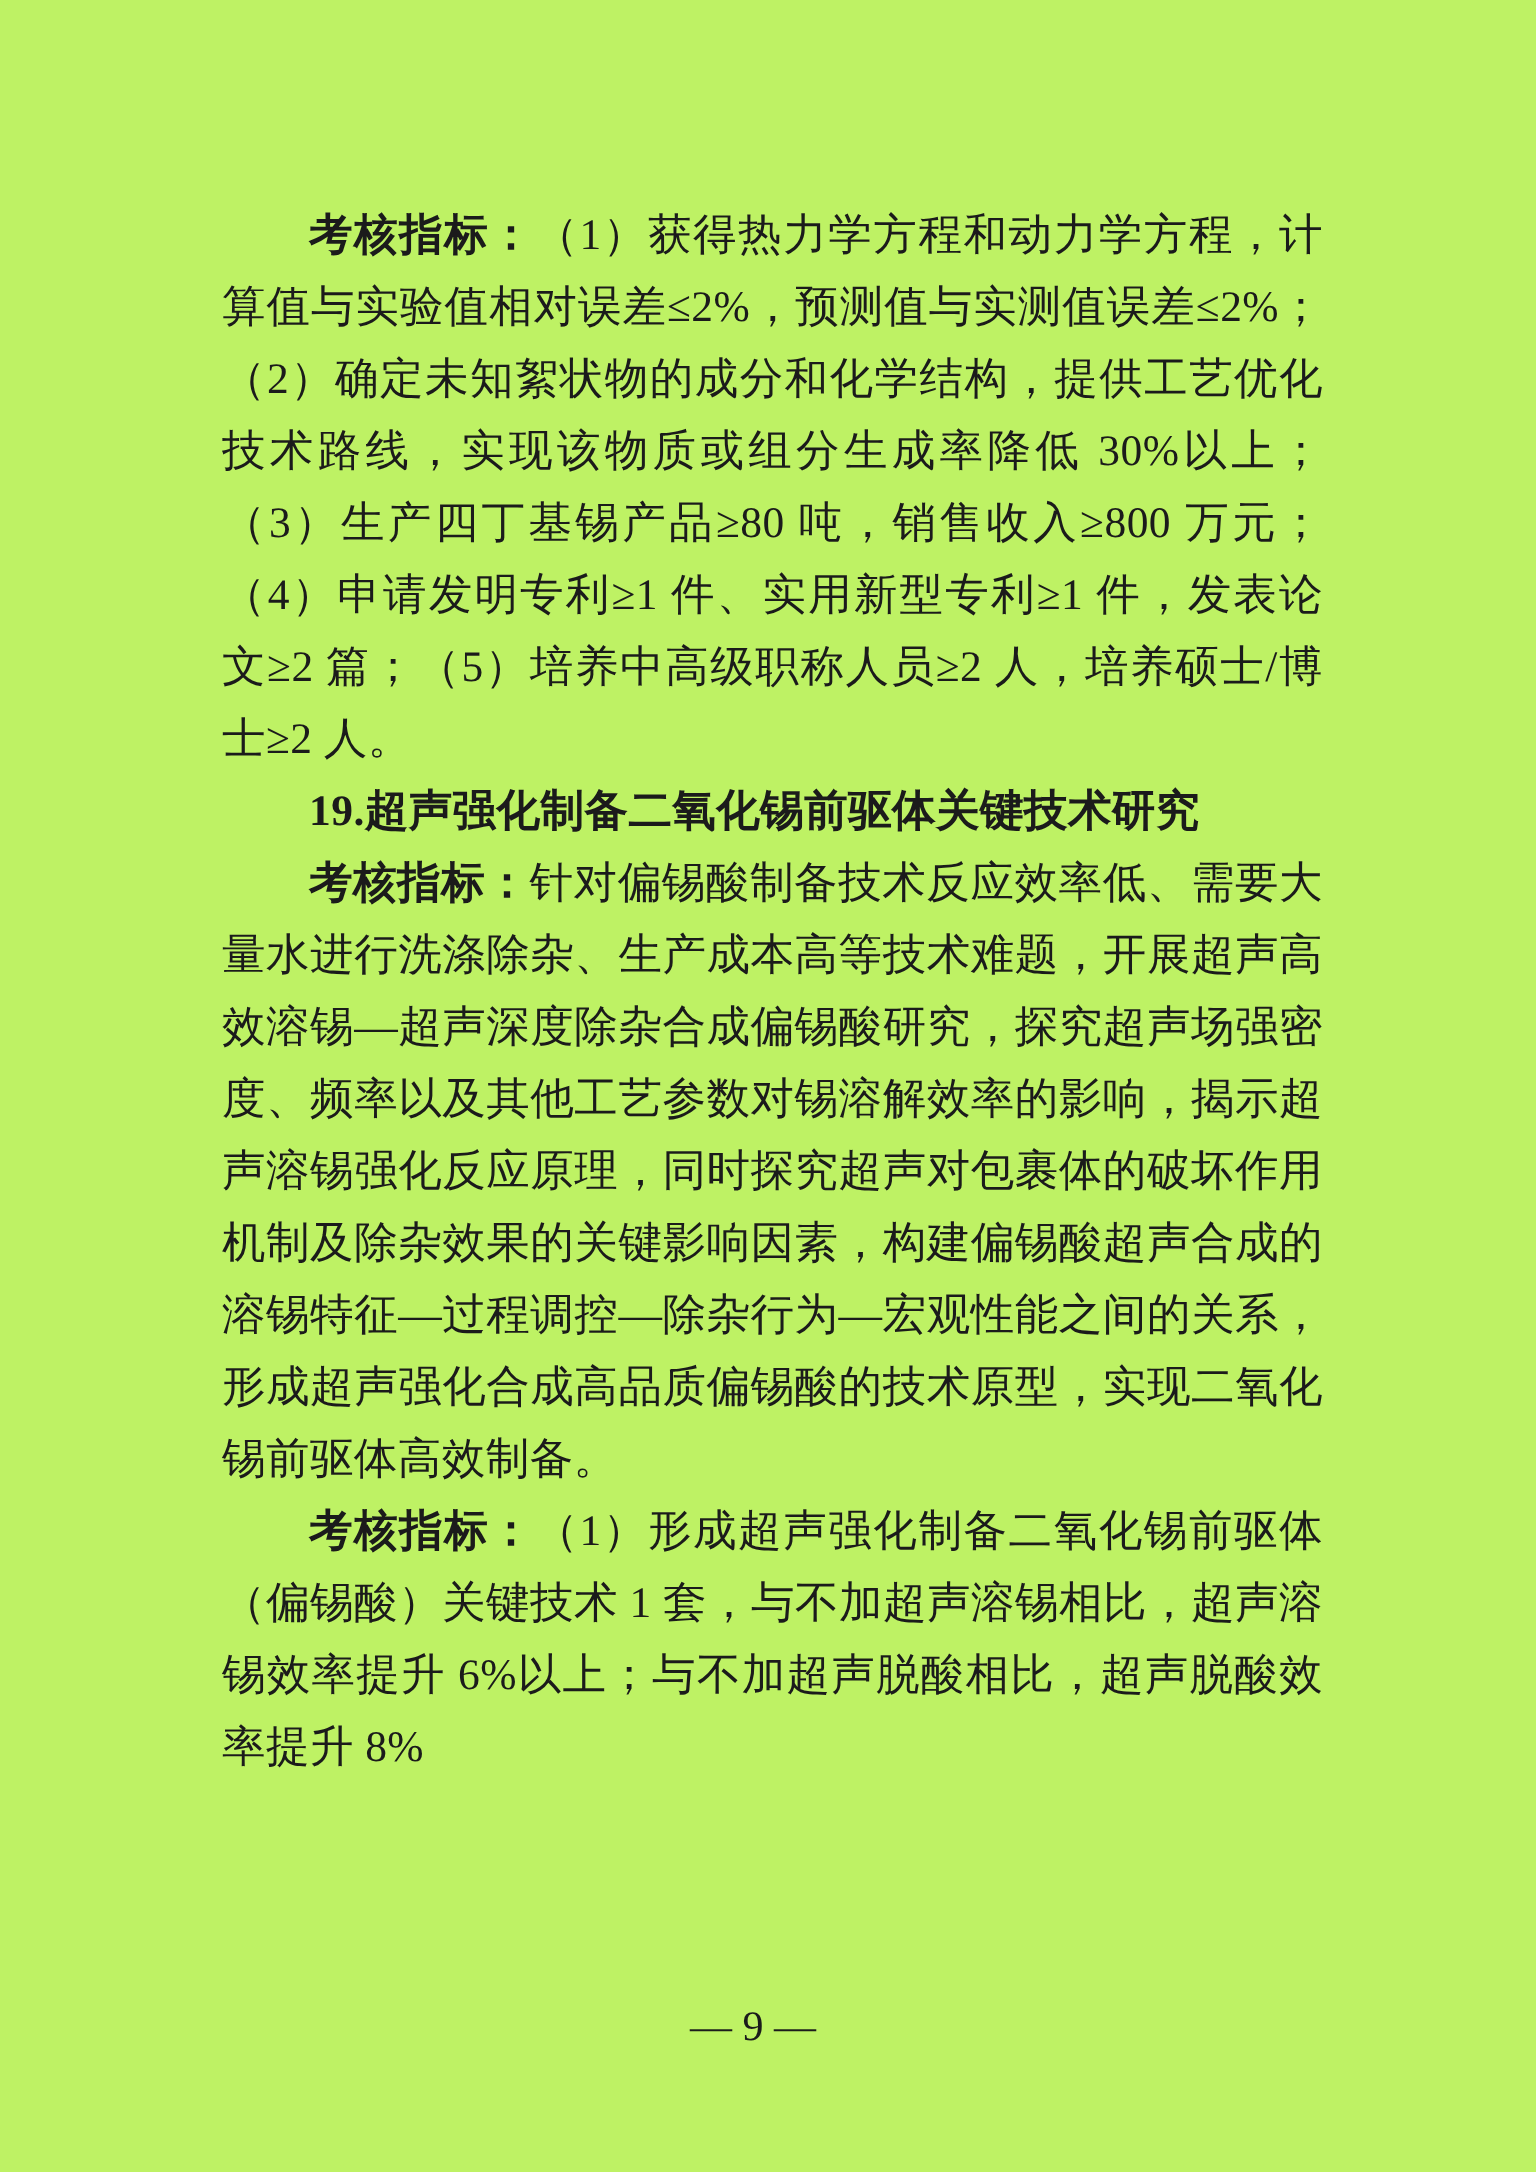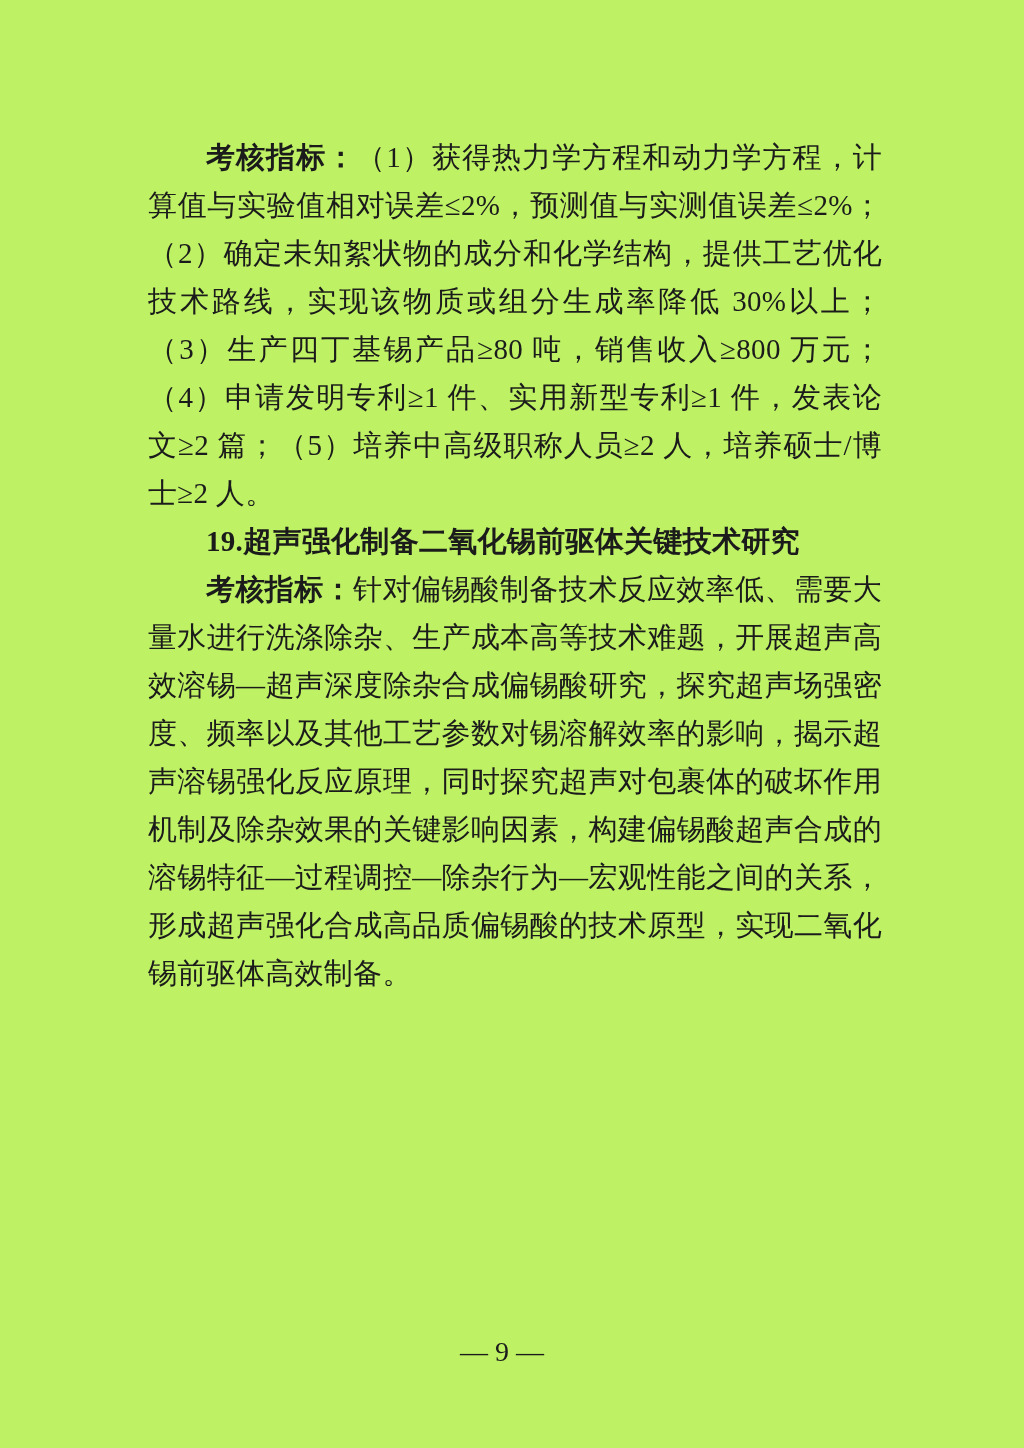--- a/index.html
+++ b/index.html
@@ -65,6 +65,7 @@
 
     <p class="para"><span class="para-label">考核指标：</span><span>针对偏锡酸制备技术反应效率低、需要大量水进行洗涤除杂、生产成本高等技术难题，开展超声高效溶锡—超声深度除杂合成偏锡酸研究，探究超声场强密度、频率以及其他工艺参数对锡溶解效率的影响，揭示超声溶锡强化反应原理，同时探究超声对包裹体的破坏作用机制及除杂效果的关键影响因素，构建偏锡酸超声合成的溶锡特征—过程调控—除杂行为—宏观性能之间的关系，形成超声强化合成高品质偏锡酸的技术原型，实现二氧化锡前驱体高效制备。</span></p>
 
+    <p class="para"><span class="para-label">考核指标：</span><span>（1）形成超声强化制备二氧化锡前驱体（偏锡酸）关键技术 1 套，与不加超声溶锡相比，超声溶锡效率提升 6%以上；与不加超声脱酸相比，超声脱酸效率提升 8%</span></p>
 
   </div>
 

